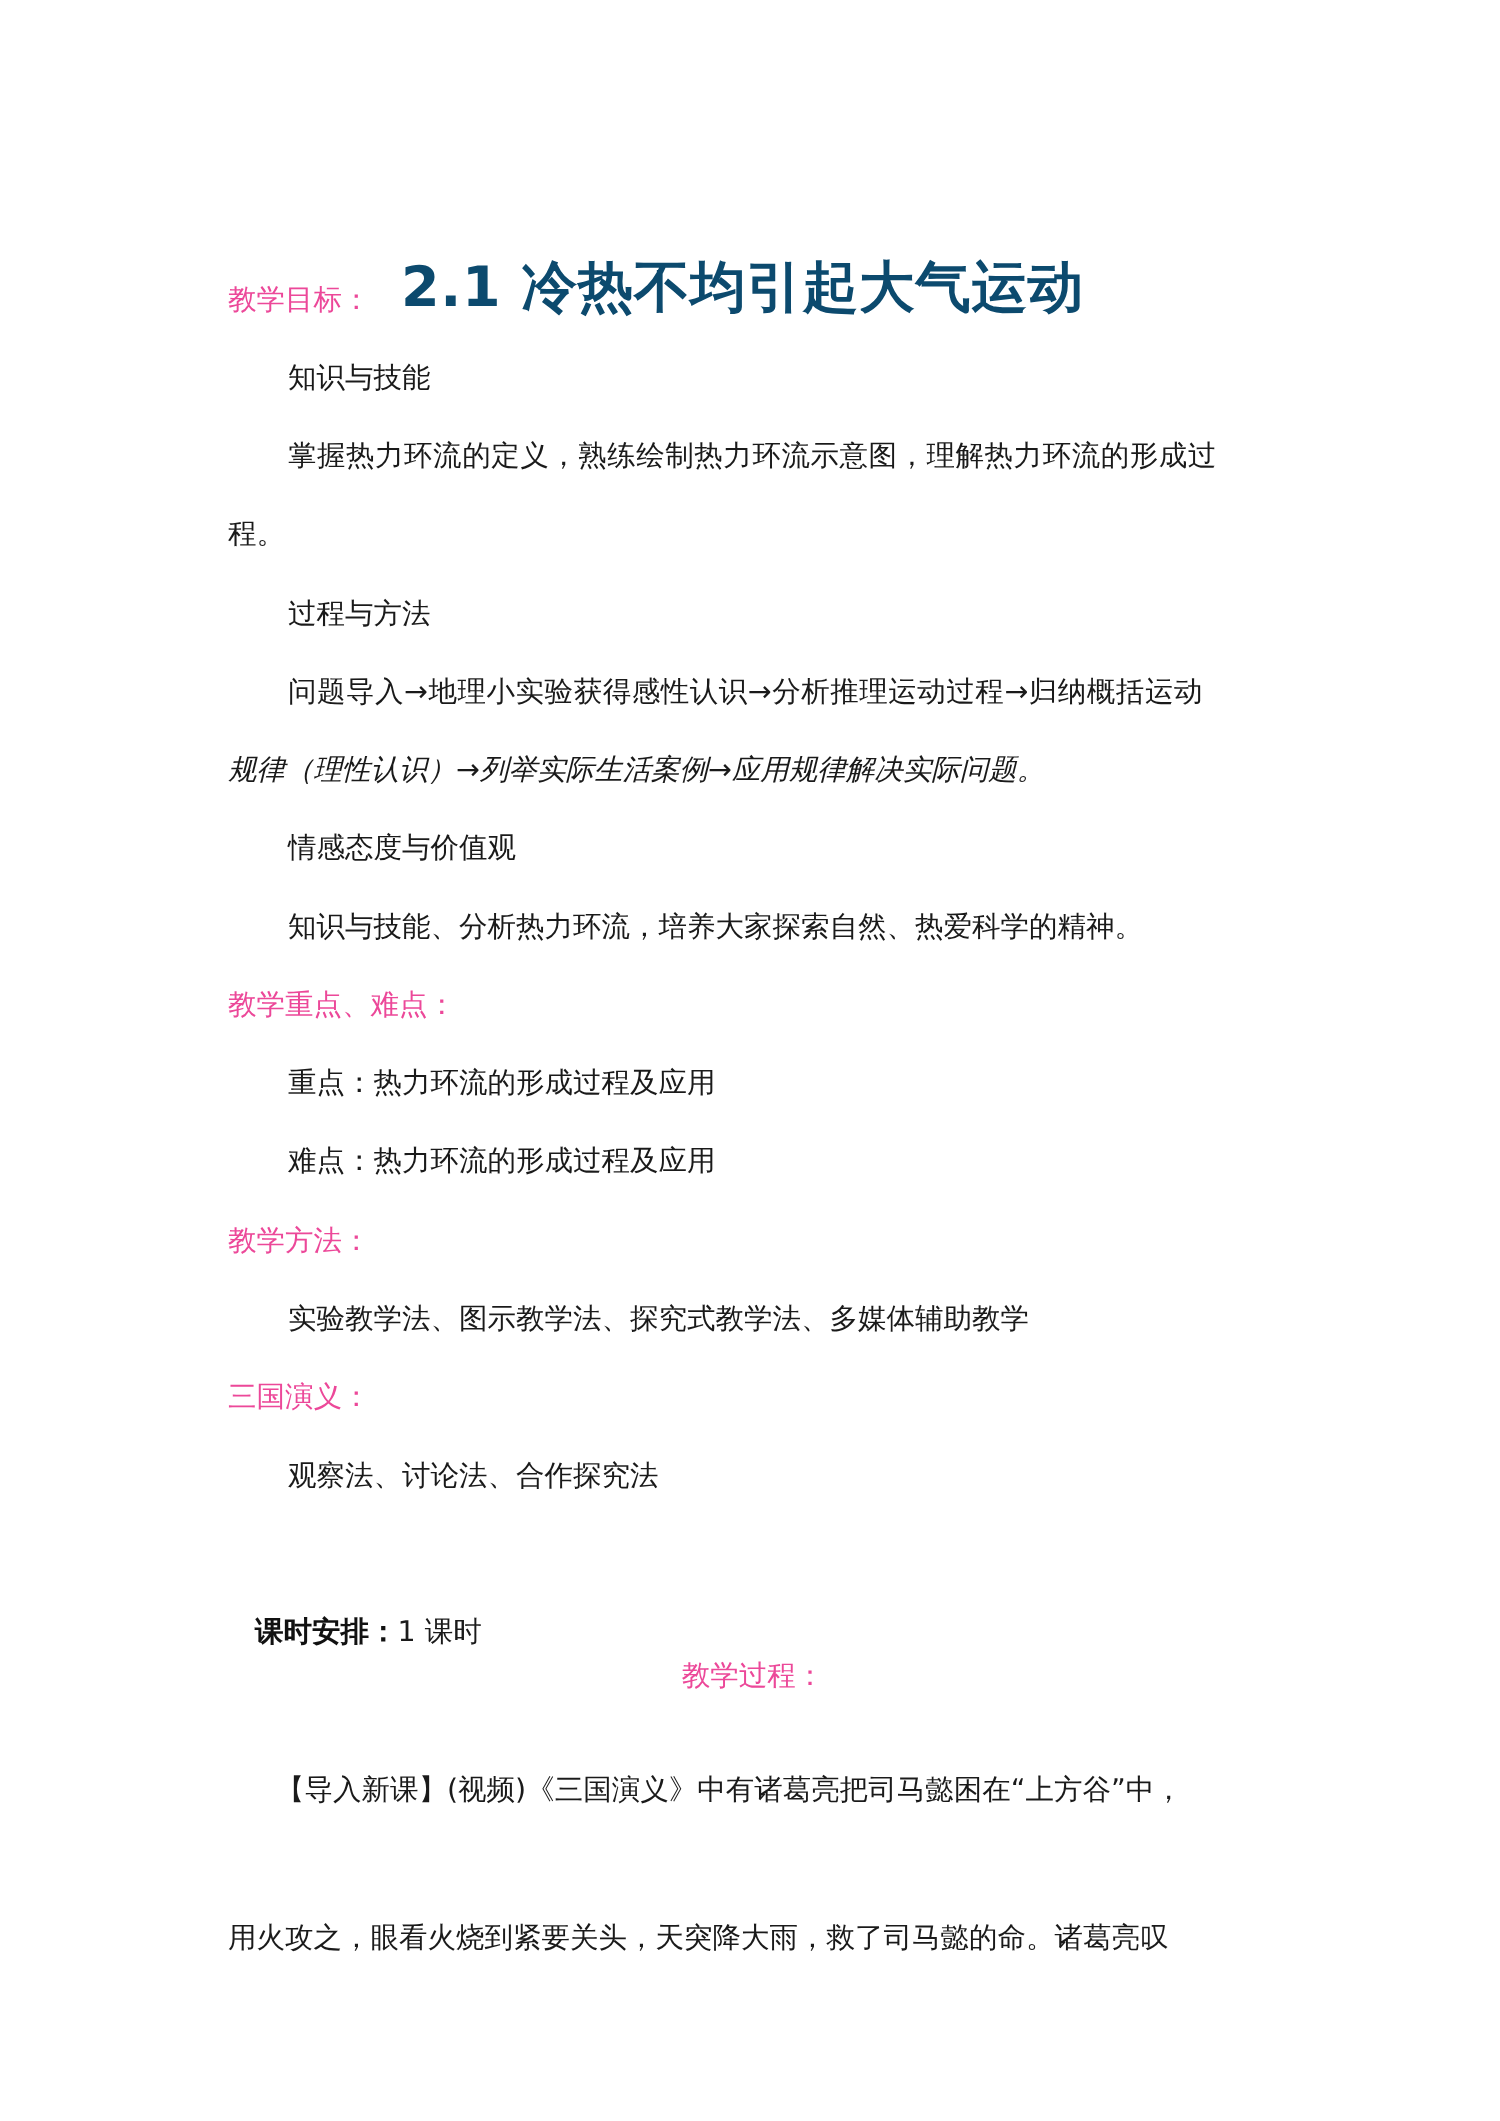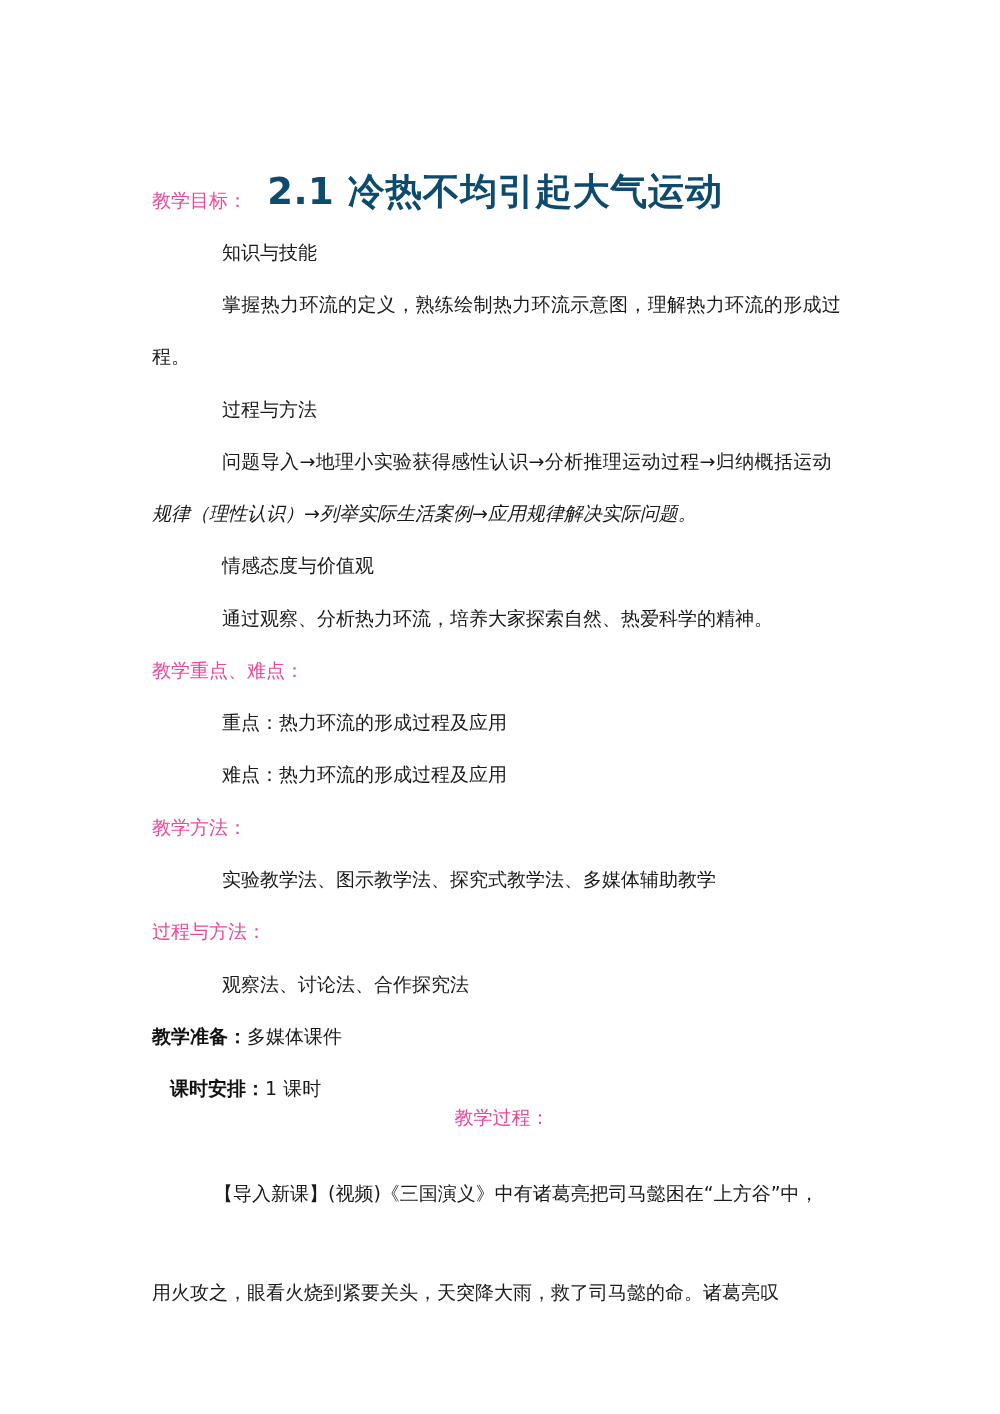--- a/index.html
+++ b/index.html
@@ -47,7 +47,6 @@
     }
     .indent {
       left: 192px;
-      margin-left: 30px;
     }
     .heading {
       font-weight: normal;

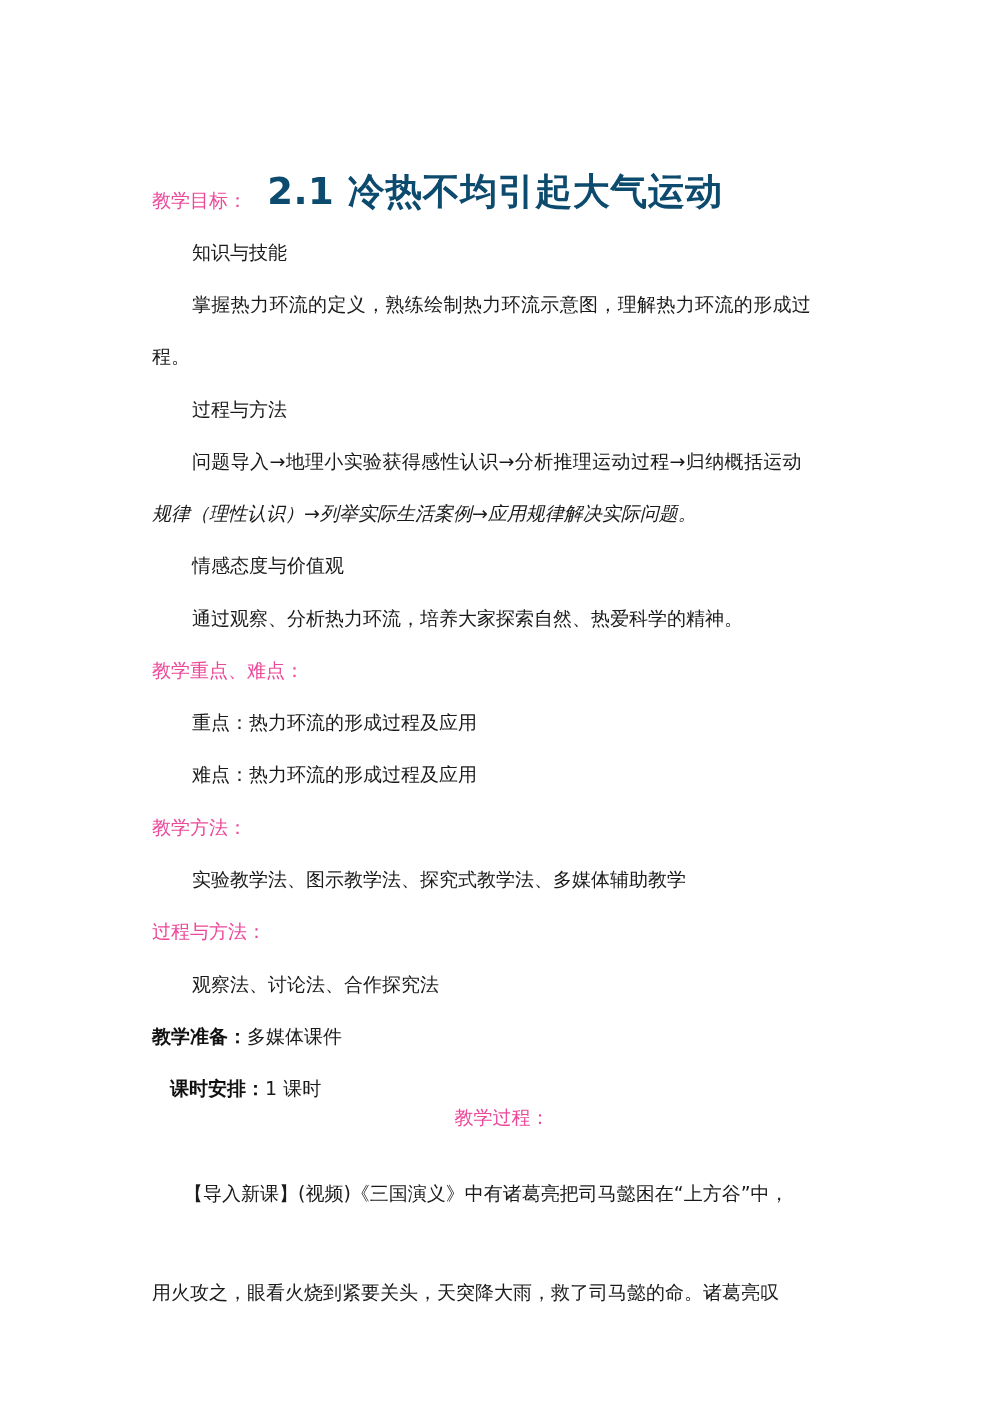--- a/index.html
+++ b/index.html
@@ -75,7 +75,7 @@
   <div class="line indent justify" style="top:448px;">问题导入→地理小实验获得感性认识→分析推理运动过程→归纳概括运动</div>
   <div class="line" style="top:500px;font-style:italic;">规律（理性认识）→列举实际生活案例→应用规律解决实际问题。</div>
   <div class="line indent" style="top:552px;">情感态度与价值观</div>
-  <div class="line indent" style="top:605px;">通过观察、分析热力环流，培养大家探索自然、热爱科学的精神。</div>
+  <div class="line indent" style="top:605px;">知识与技能、分析热力环流，培养大家探索自然、热爱科学的精神。</div>
 
   <div class="line heading" style="top:657px;">教学重点、难点：</div>
   <div class="line indent" style="top:709px;">重点：热力环流的形成过程及应用</div>

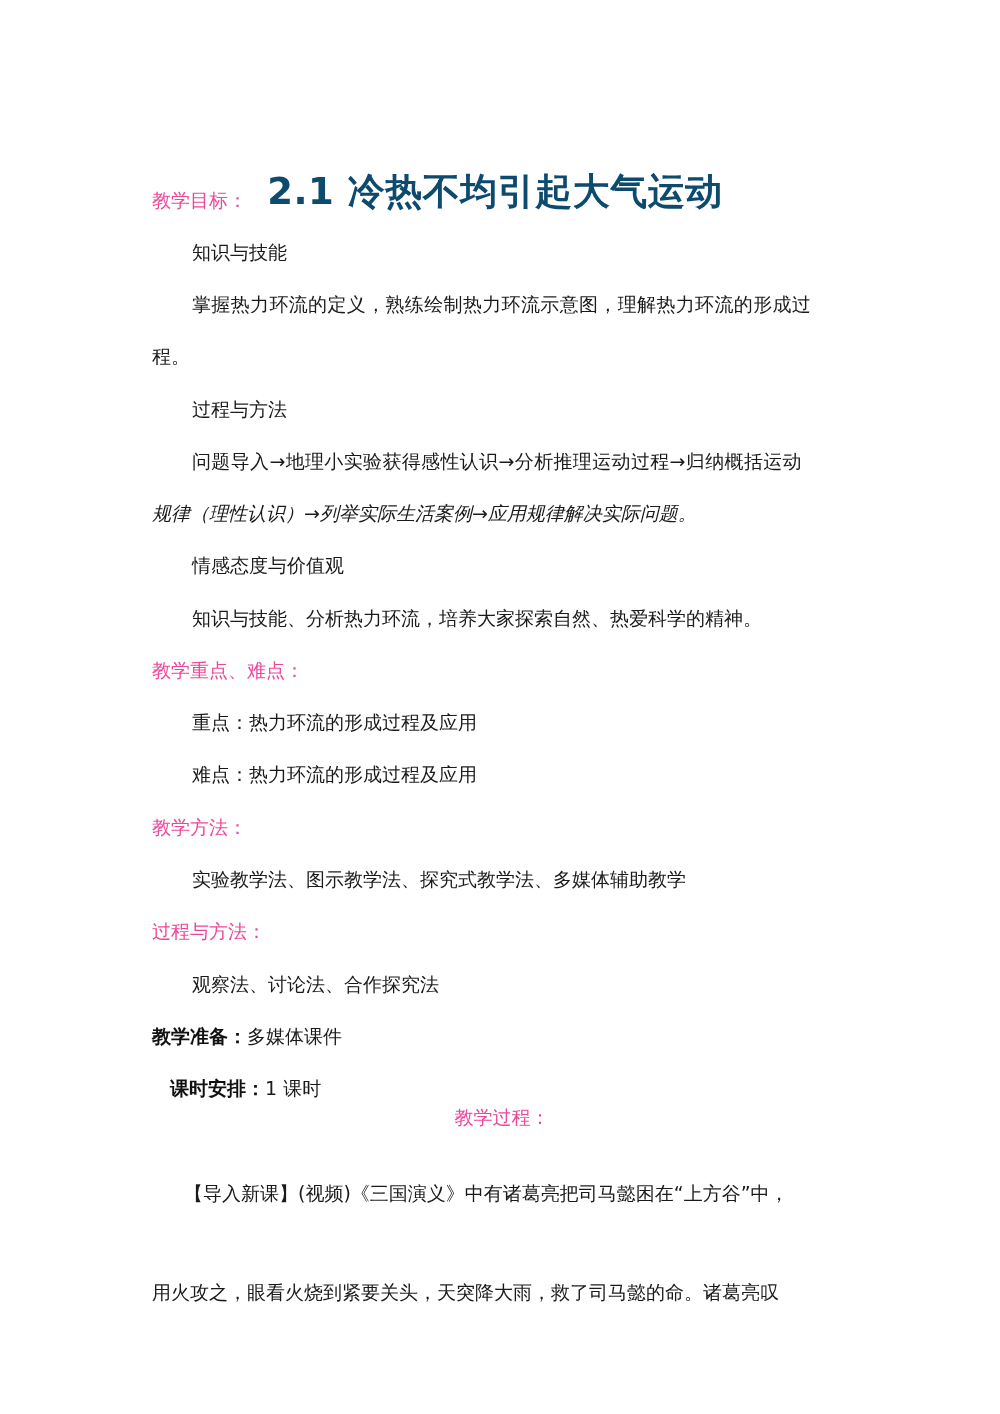--- a/index.html
+++ b/index.html
@@ -84,7 +84,7 @@
   <div class="line heading" style="top:814px;">教学方法：</div>
   <div class="line indent" style="top:866px;">实验教学法、图示教学法、探究式教学法、多媒体辅助教学</div>
 
-  <div class="line heading" style="top:918px;">过程与方法：</div>
+  <div class="line heading" style="top:918px;">三国演义：</div>
   <div class="line indent" style="top:971px;">观察法、讨论法、合作探究法</div>
 
   <div class="line" style="top:1023px;">

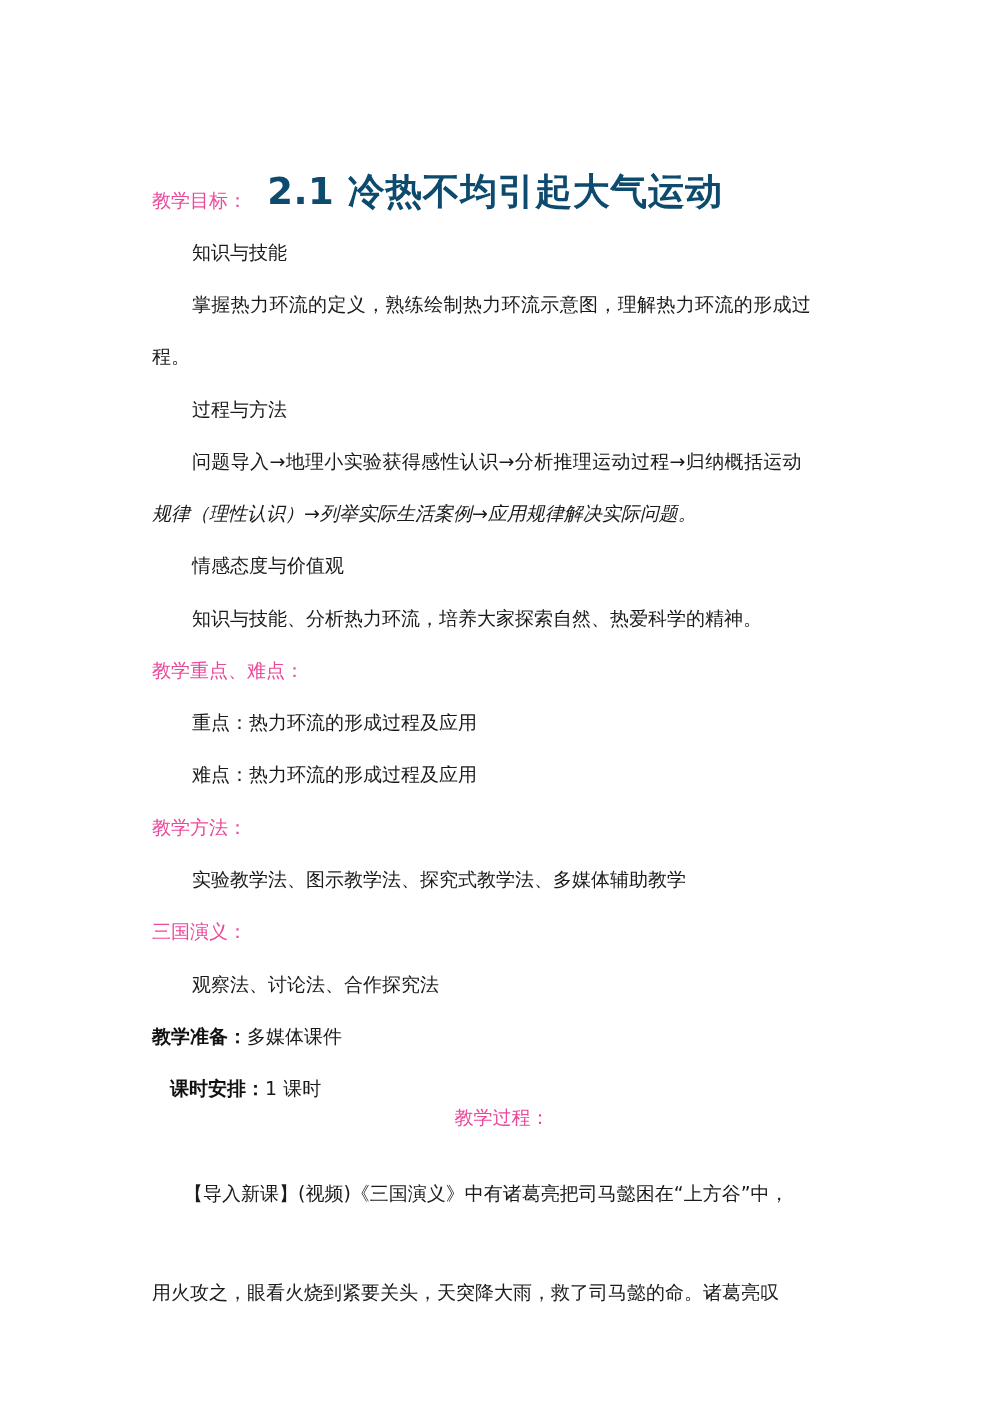--- a/index.html
+++ b/index.html
@@ -87,9 +87,6 @@
   <div class="line heading" style="top:918px;">三国演义：</div>
   <div class="line indent" style="top:971px;">观察法、讨论法、合作探究法</div>
 
-  <div class="line" style="top:1023px;">
-    <span class="label-bold">教学准备：</span><span>多媒体课件</span>
-  </div>
 
   <div class="line" style="top:1075px;margin-left:18px;">
     <span class="label-bold">课时安排：</span><span>1 课时</span>

